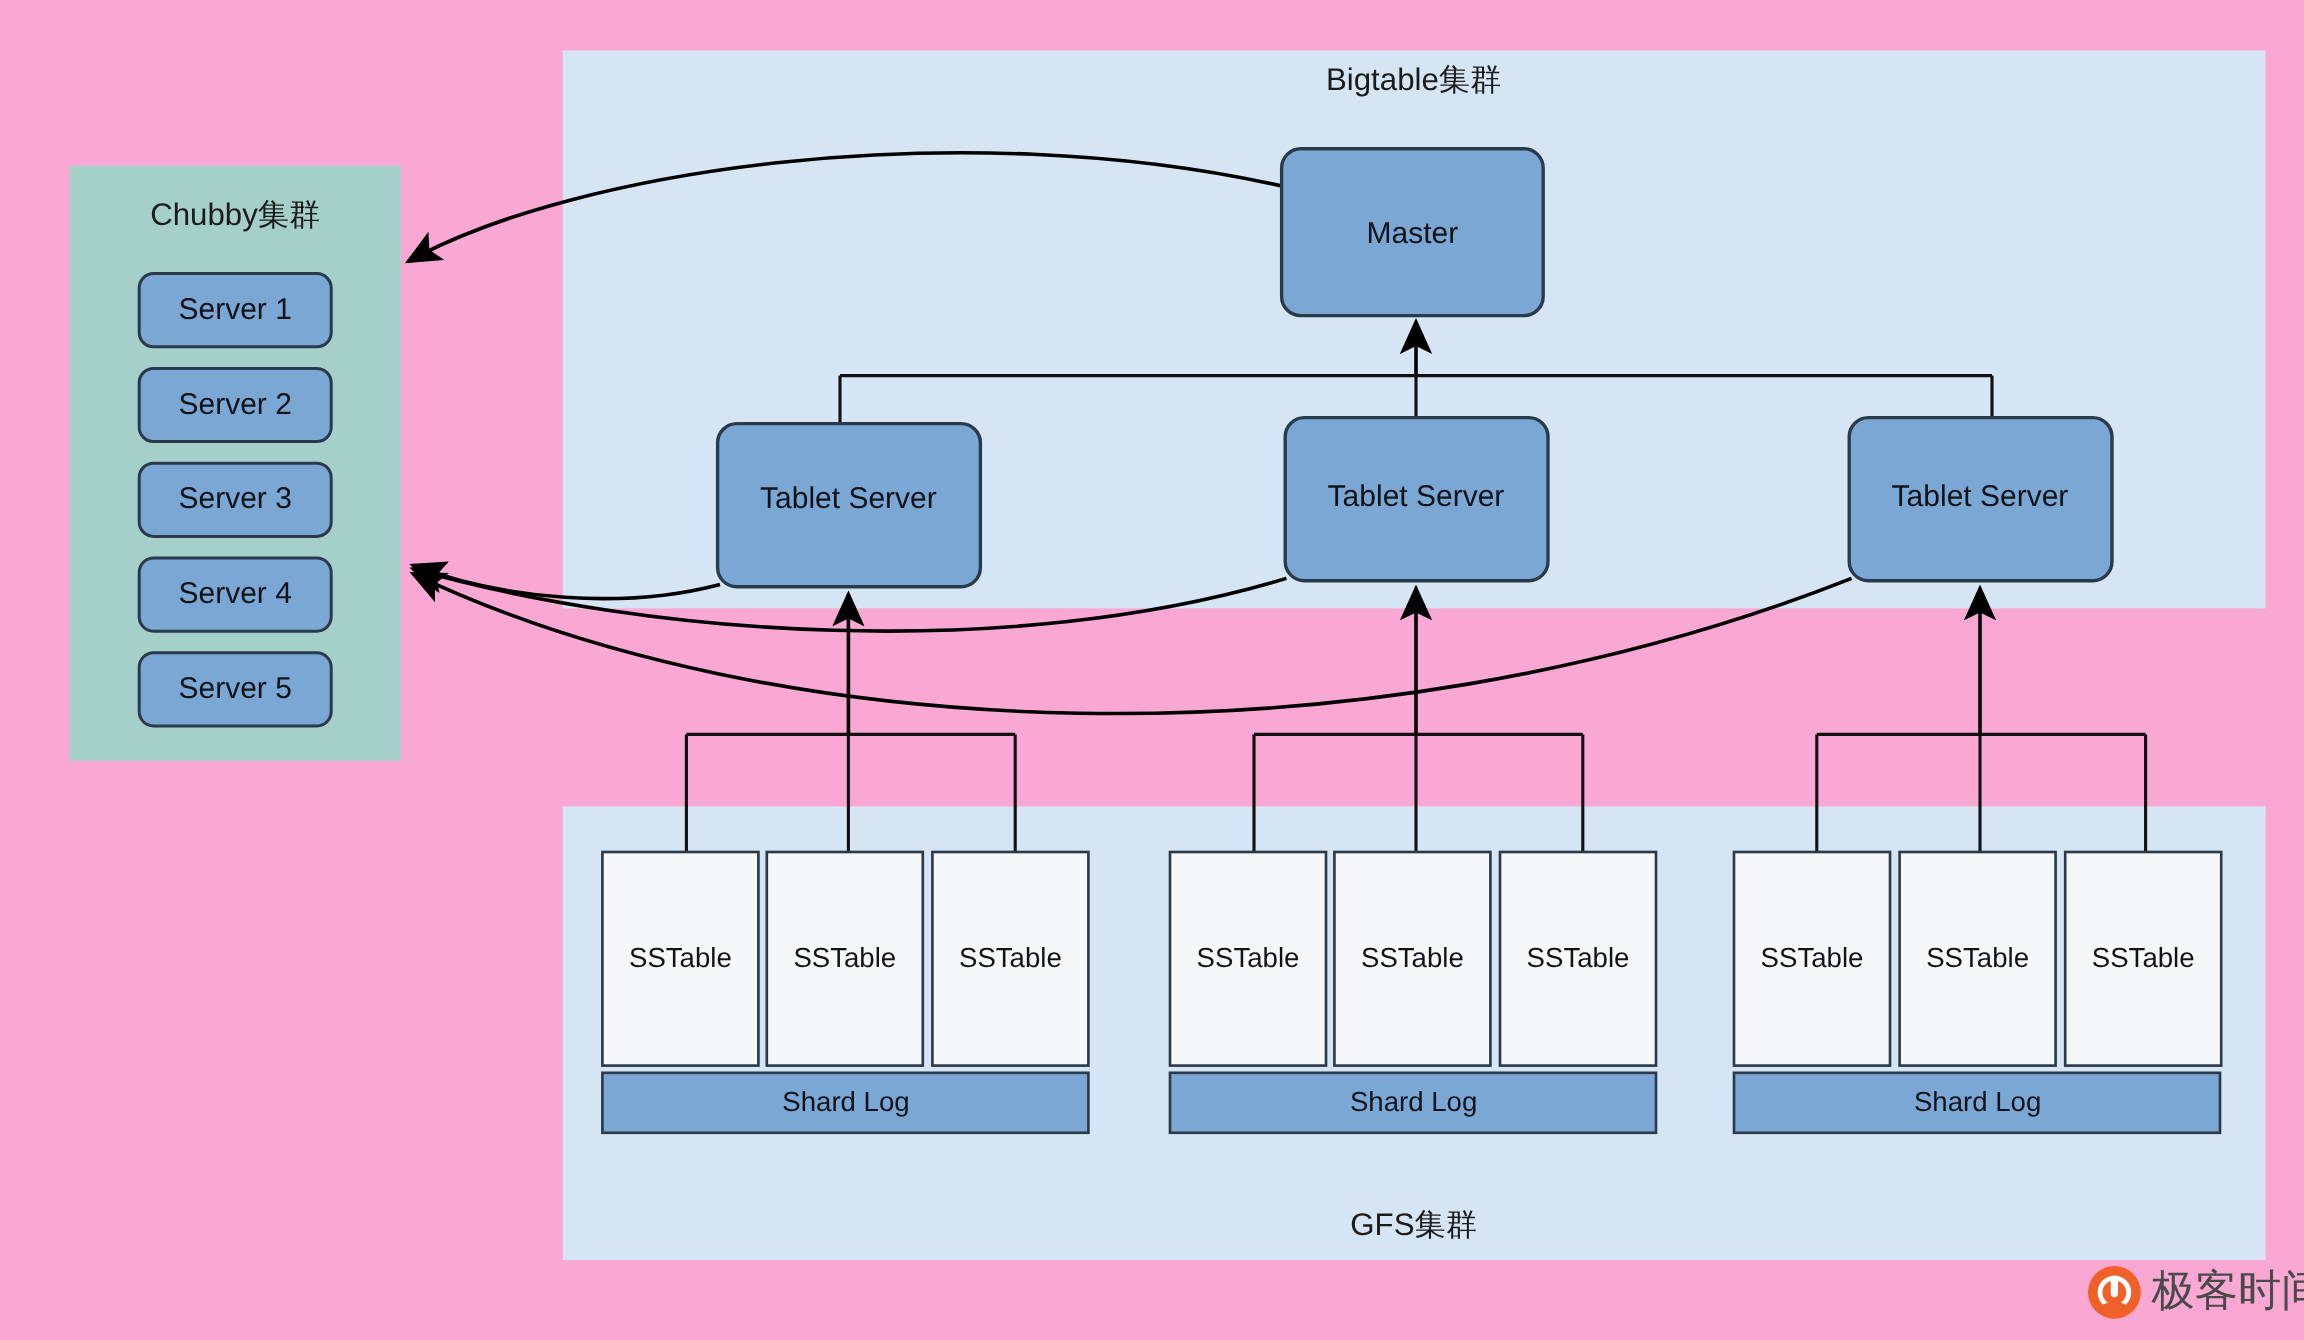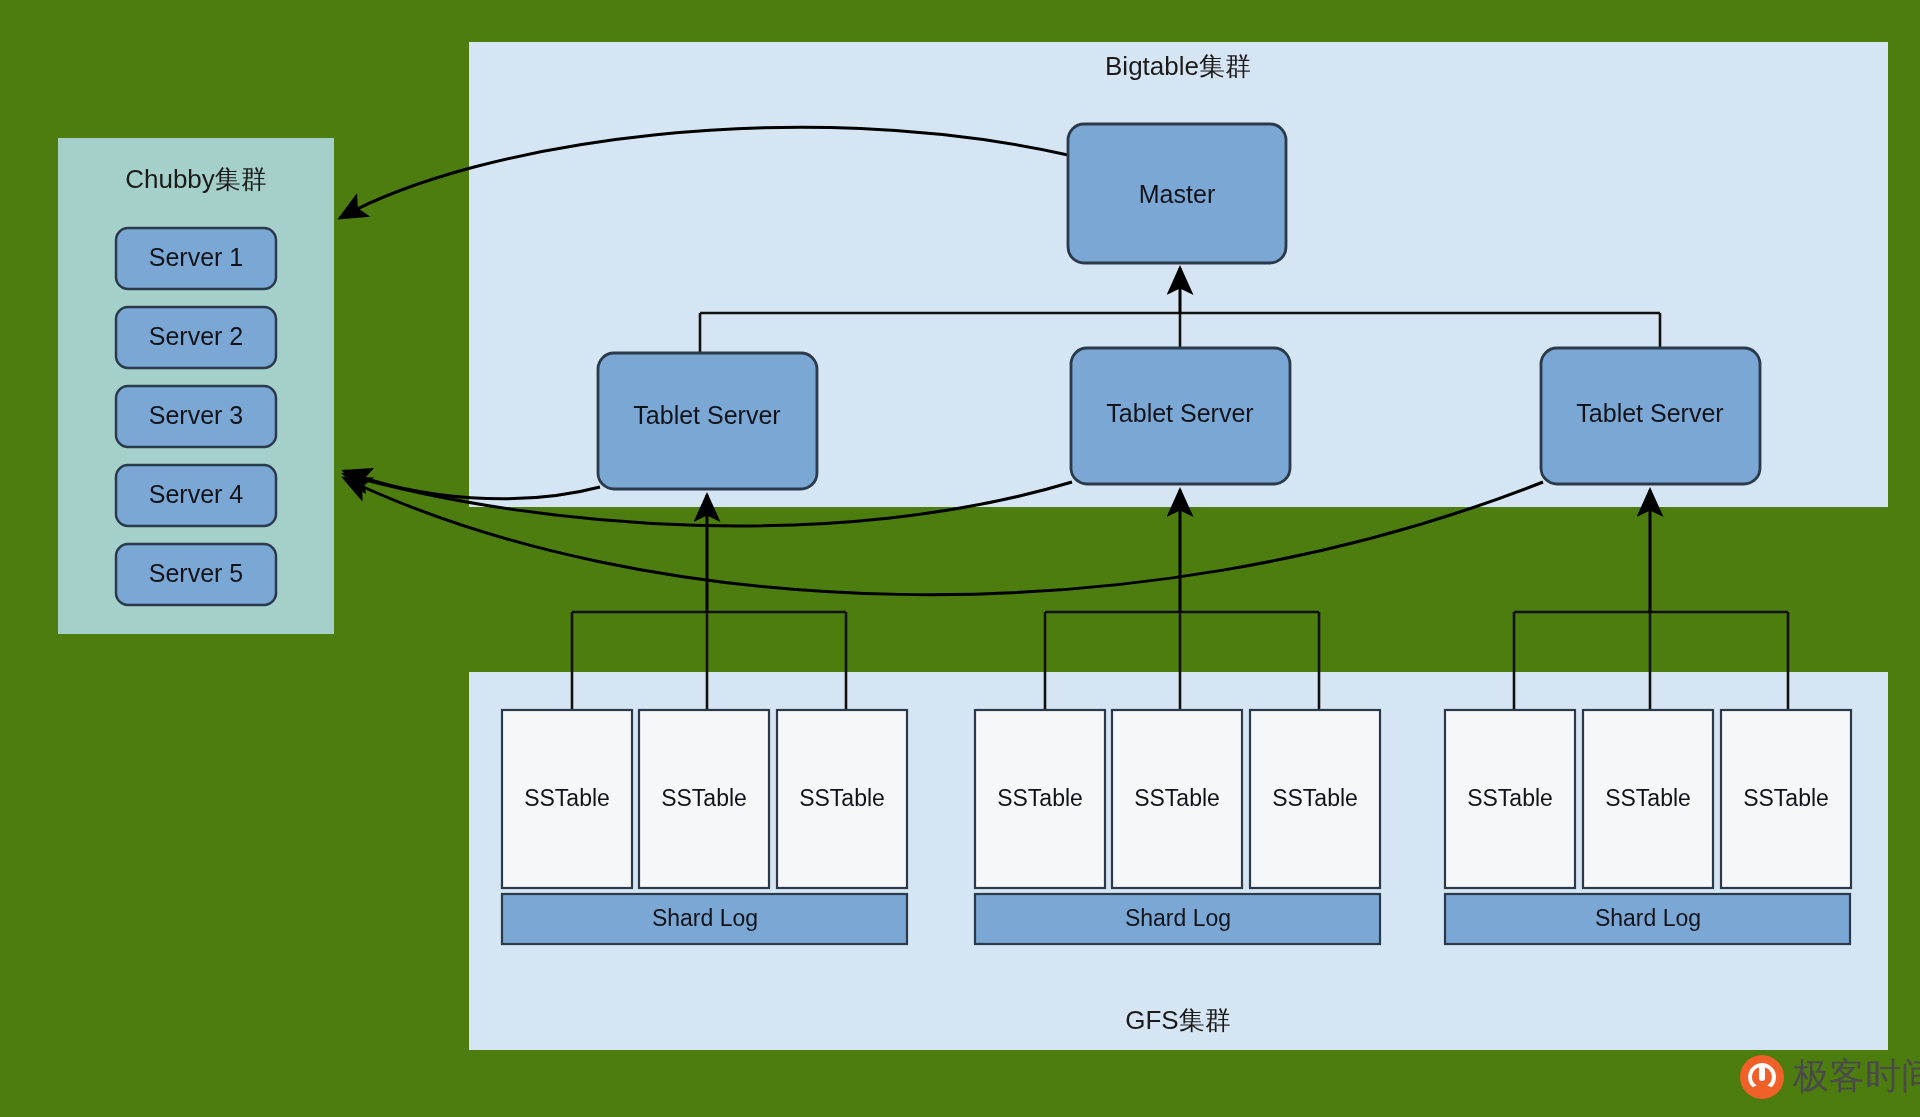--- a/index.html
+++ b/index.html
@@ -12,7 +12,7 @@
     position: relative;
     width: 1920px;
     height: 1117px;
-    background: #4d7c0f;
+    background: #f9a8d4;
     font-family: "Liberation Sans", "DejaVu Sans", sans-serif;
     overflow: hidden;
   }

